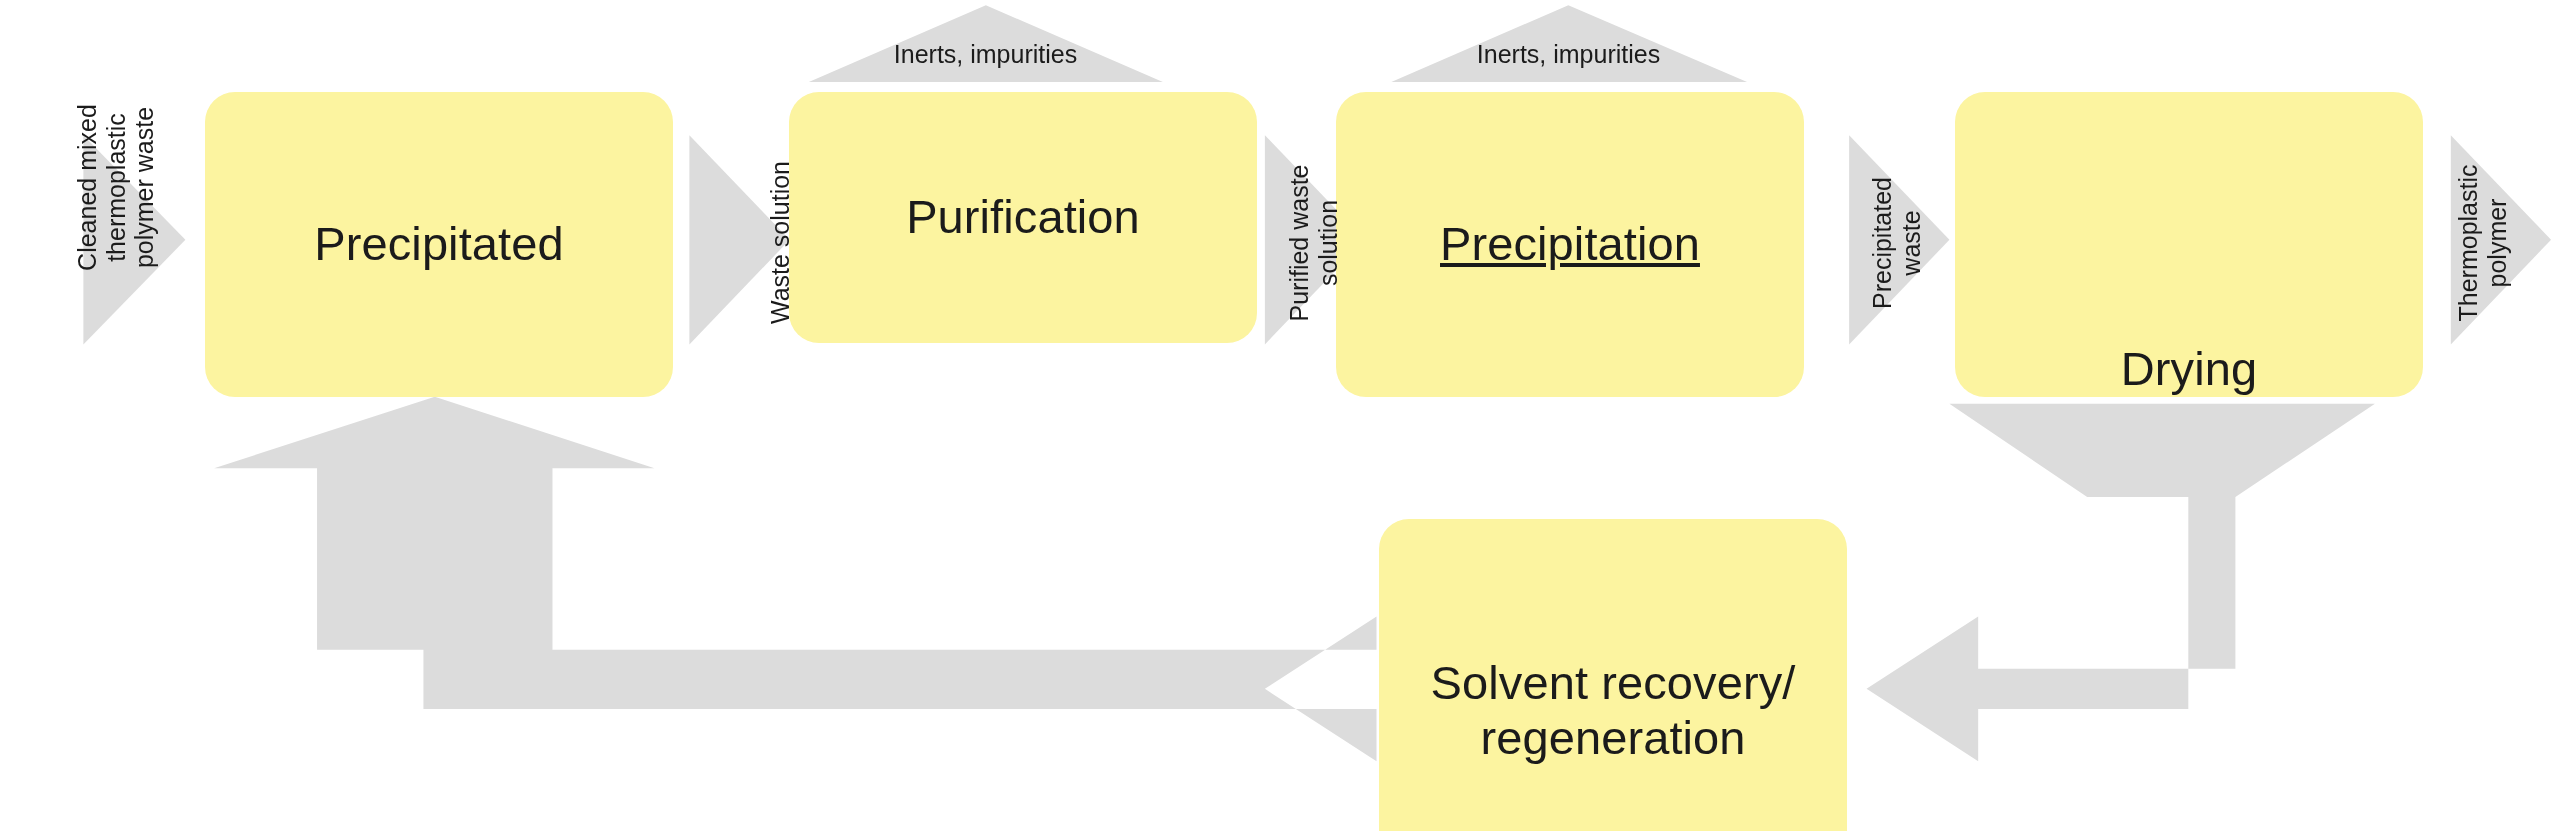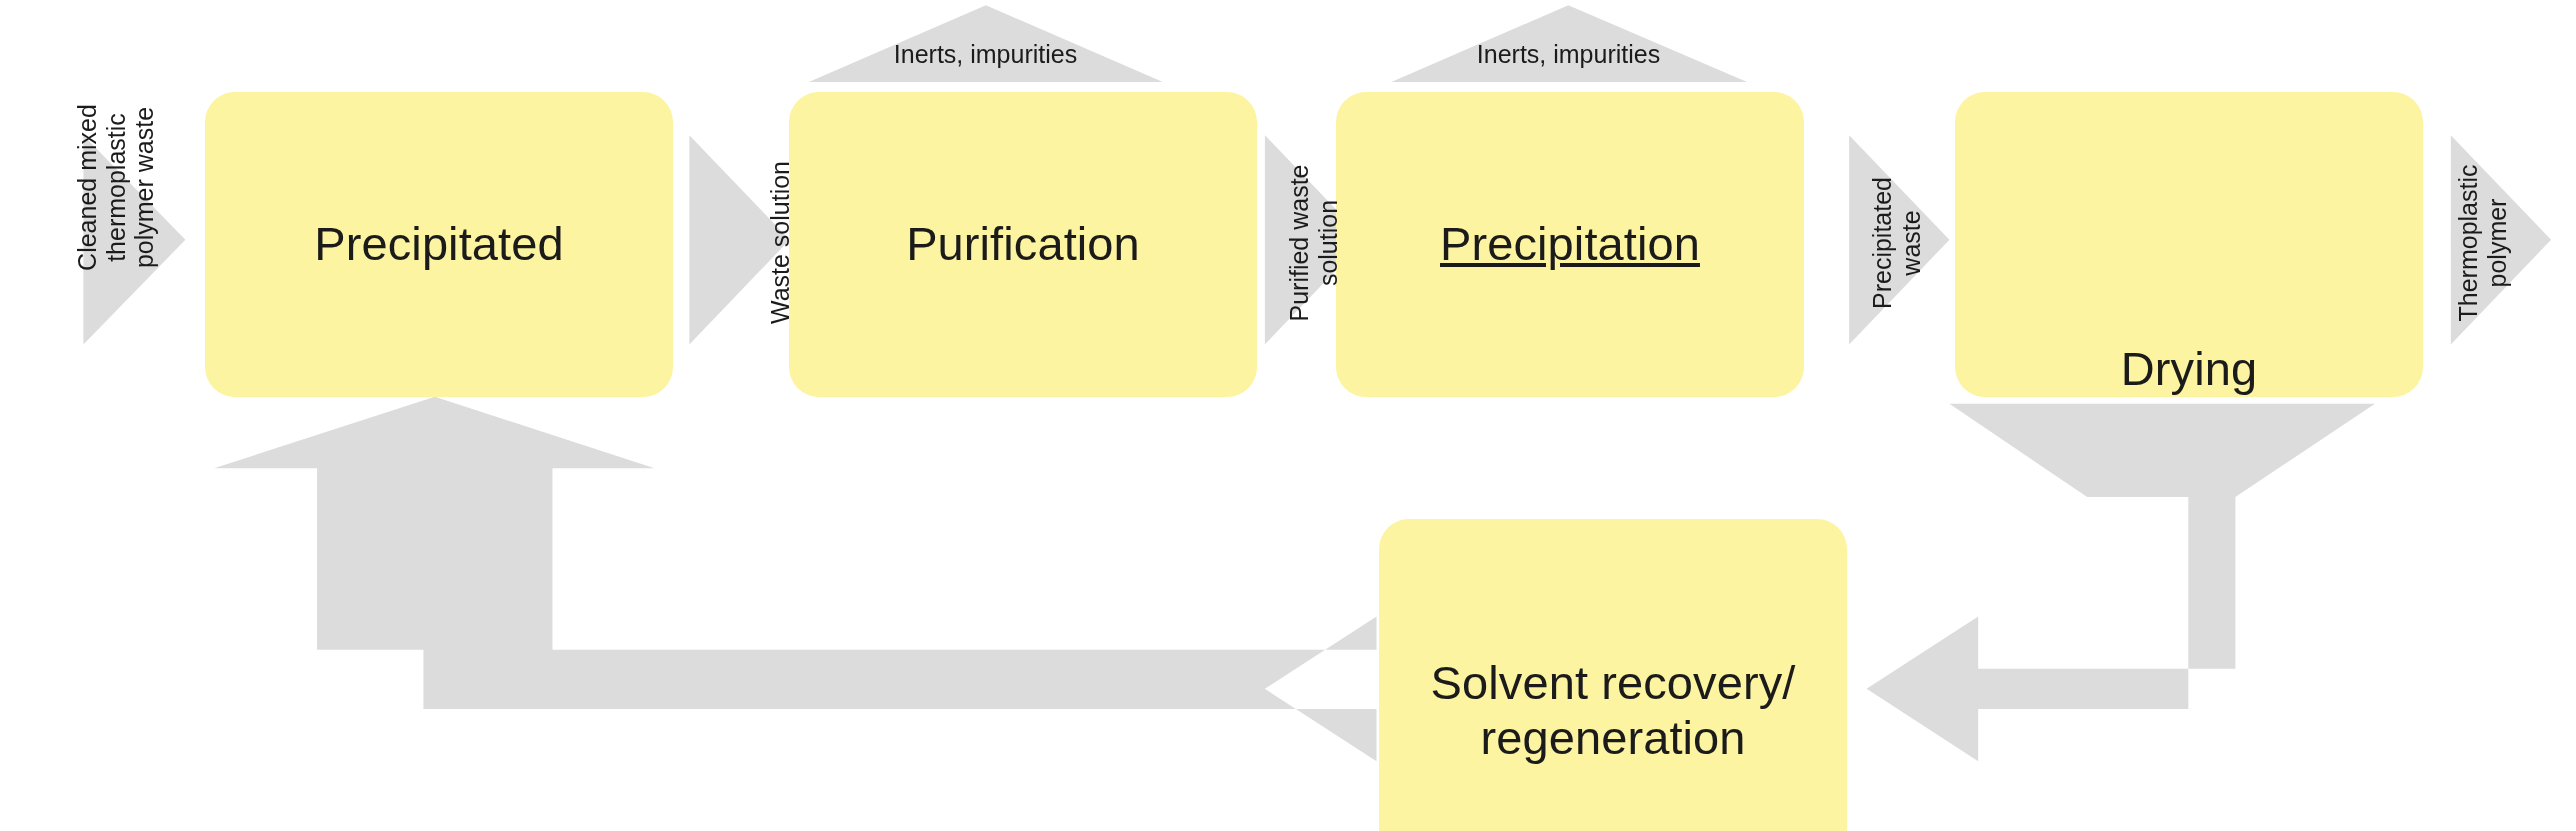--- a/index.html
+++ b/index.html
@@ -93,7 +93,7 @@
     <span class="proc-label">Precipitated</span>
   </div>
 
-  <div class="proc-box" style="left:789px; top:92px; width:468px; height:305px;">
+  <div class="proc-box" style="left:789px; top:92px; width:468px; height:251px;">
     <span class="proc-label">Purification</span>
   </div>
 

